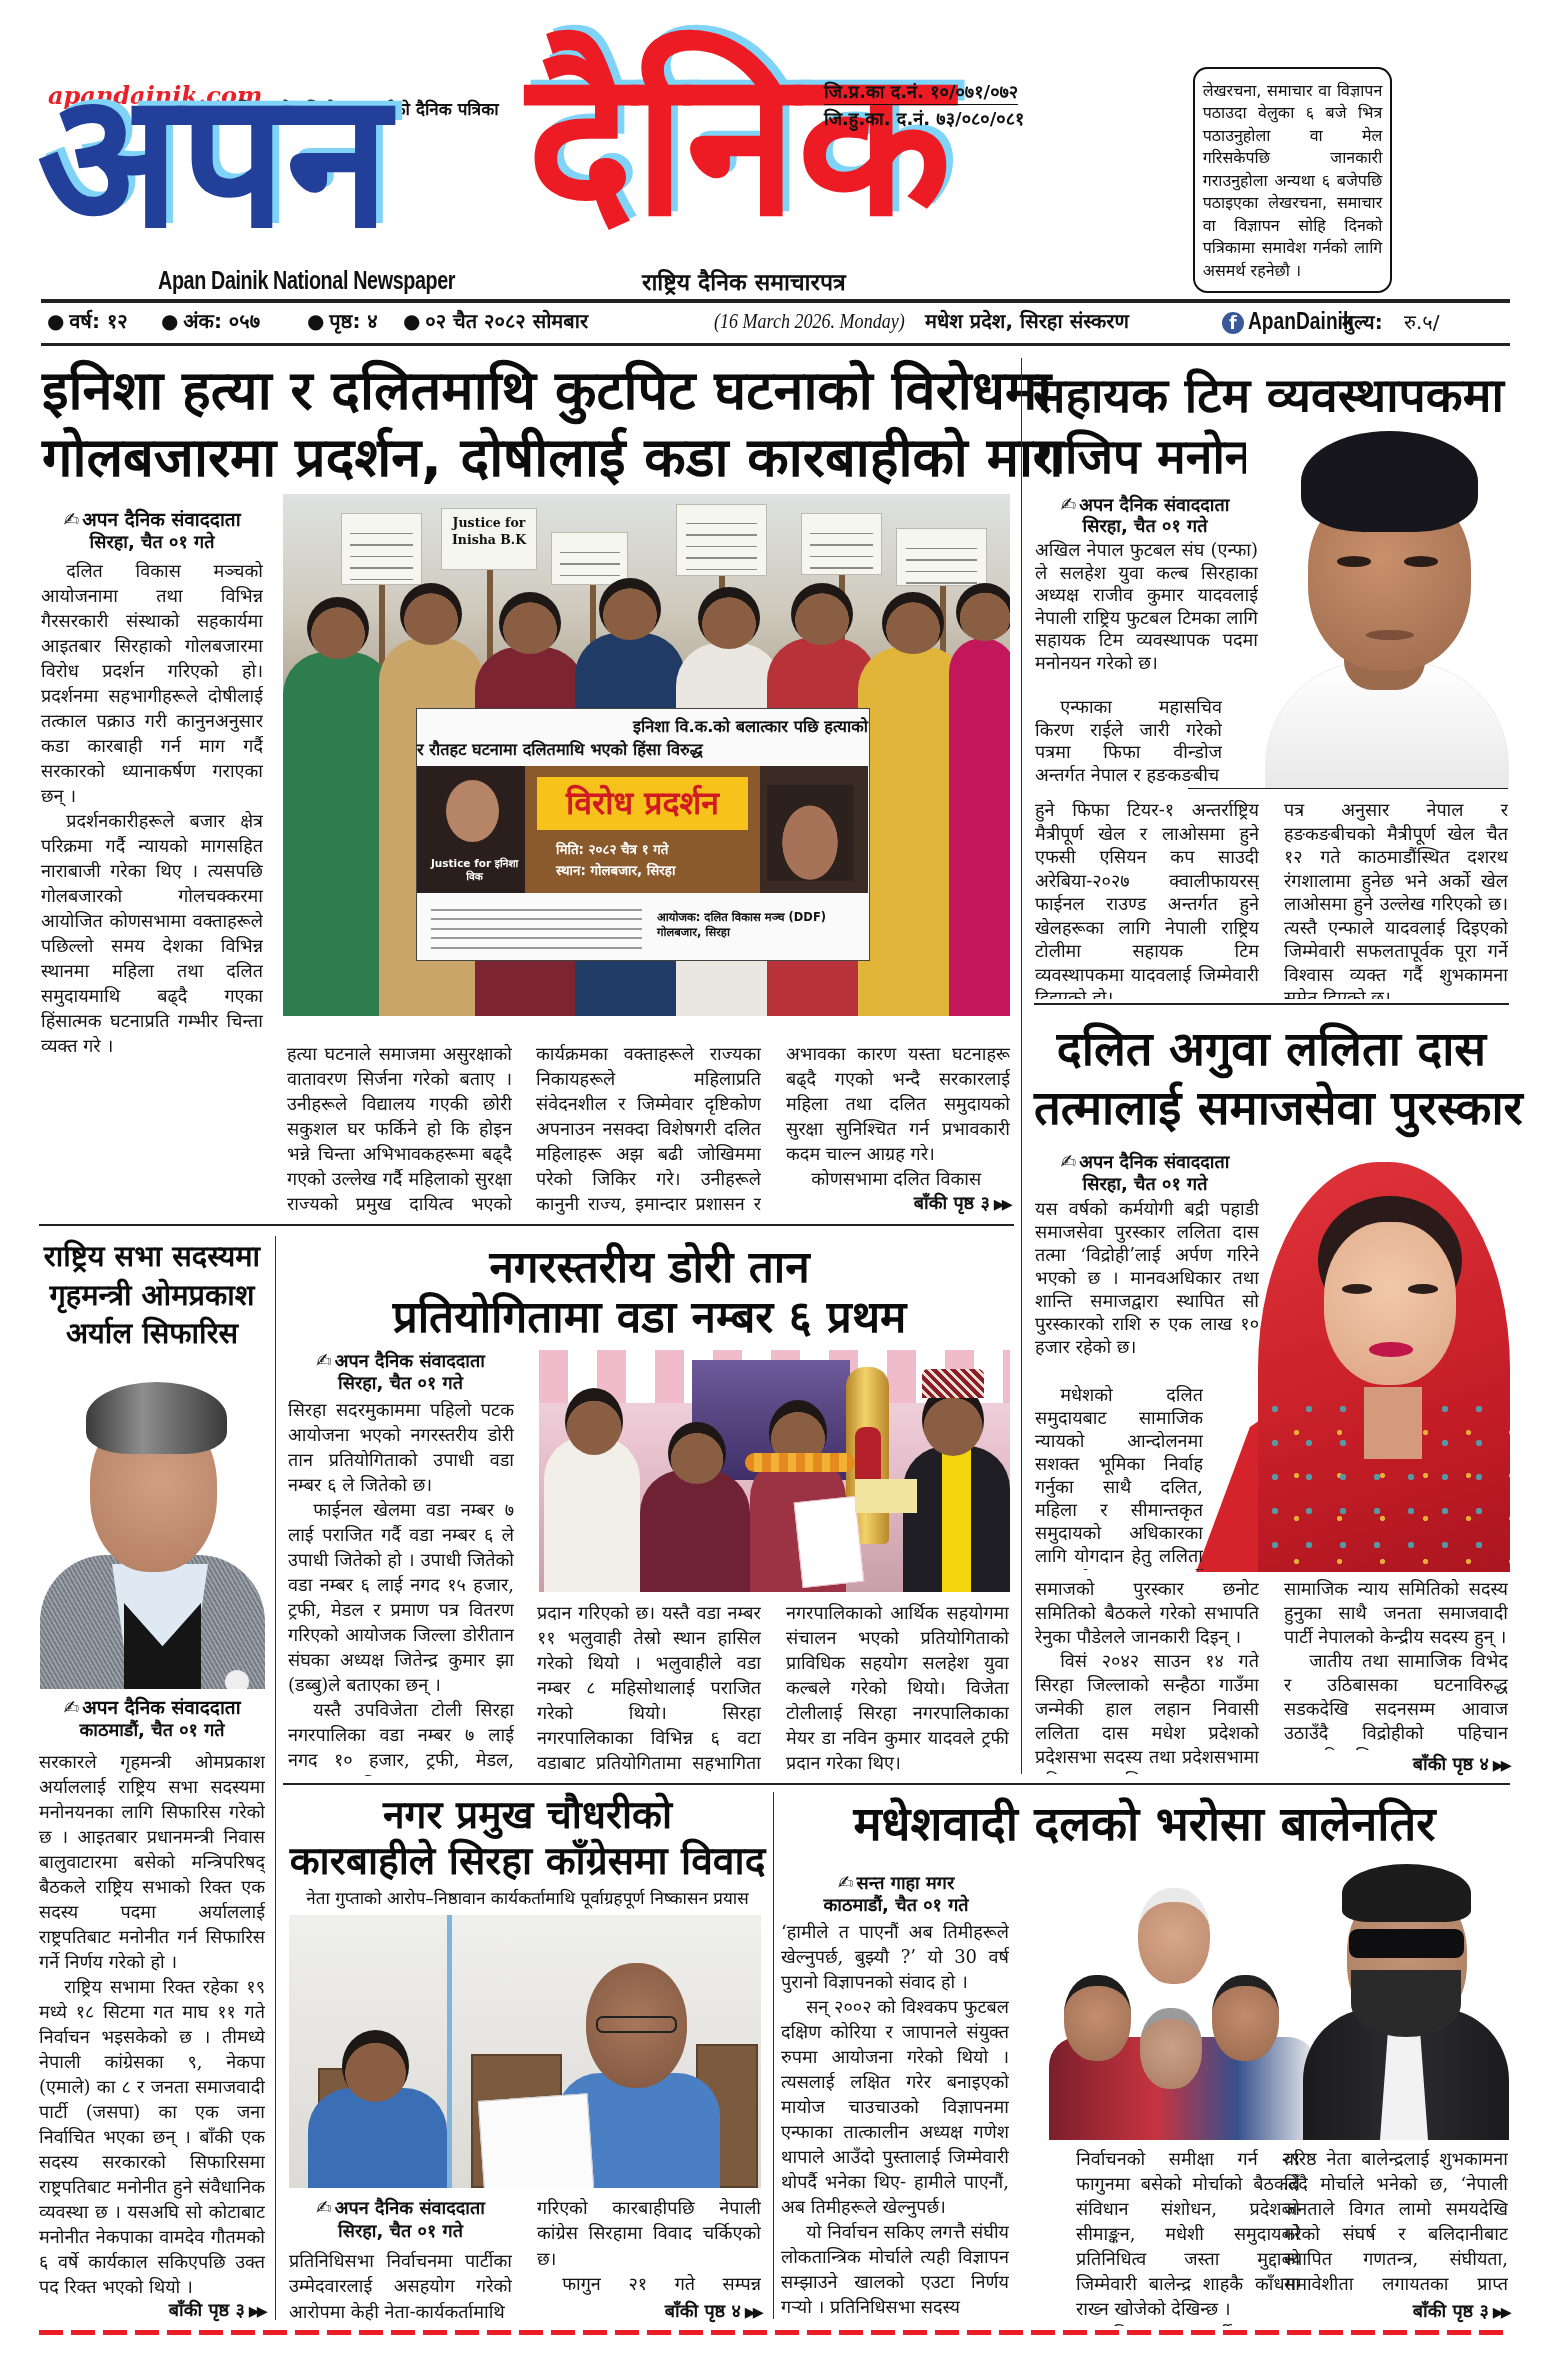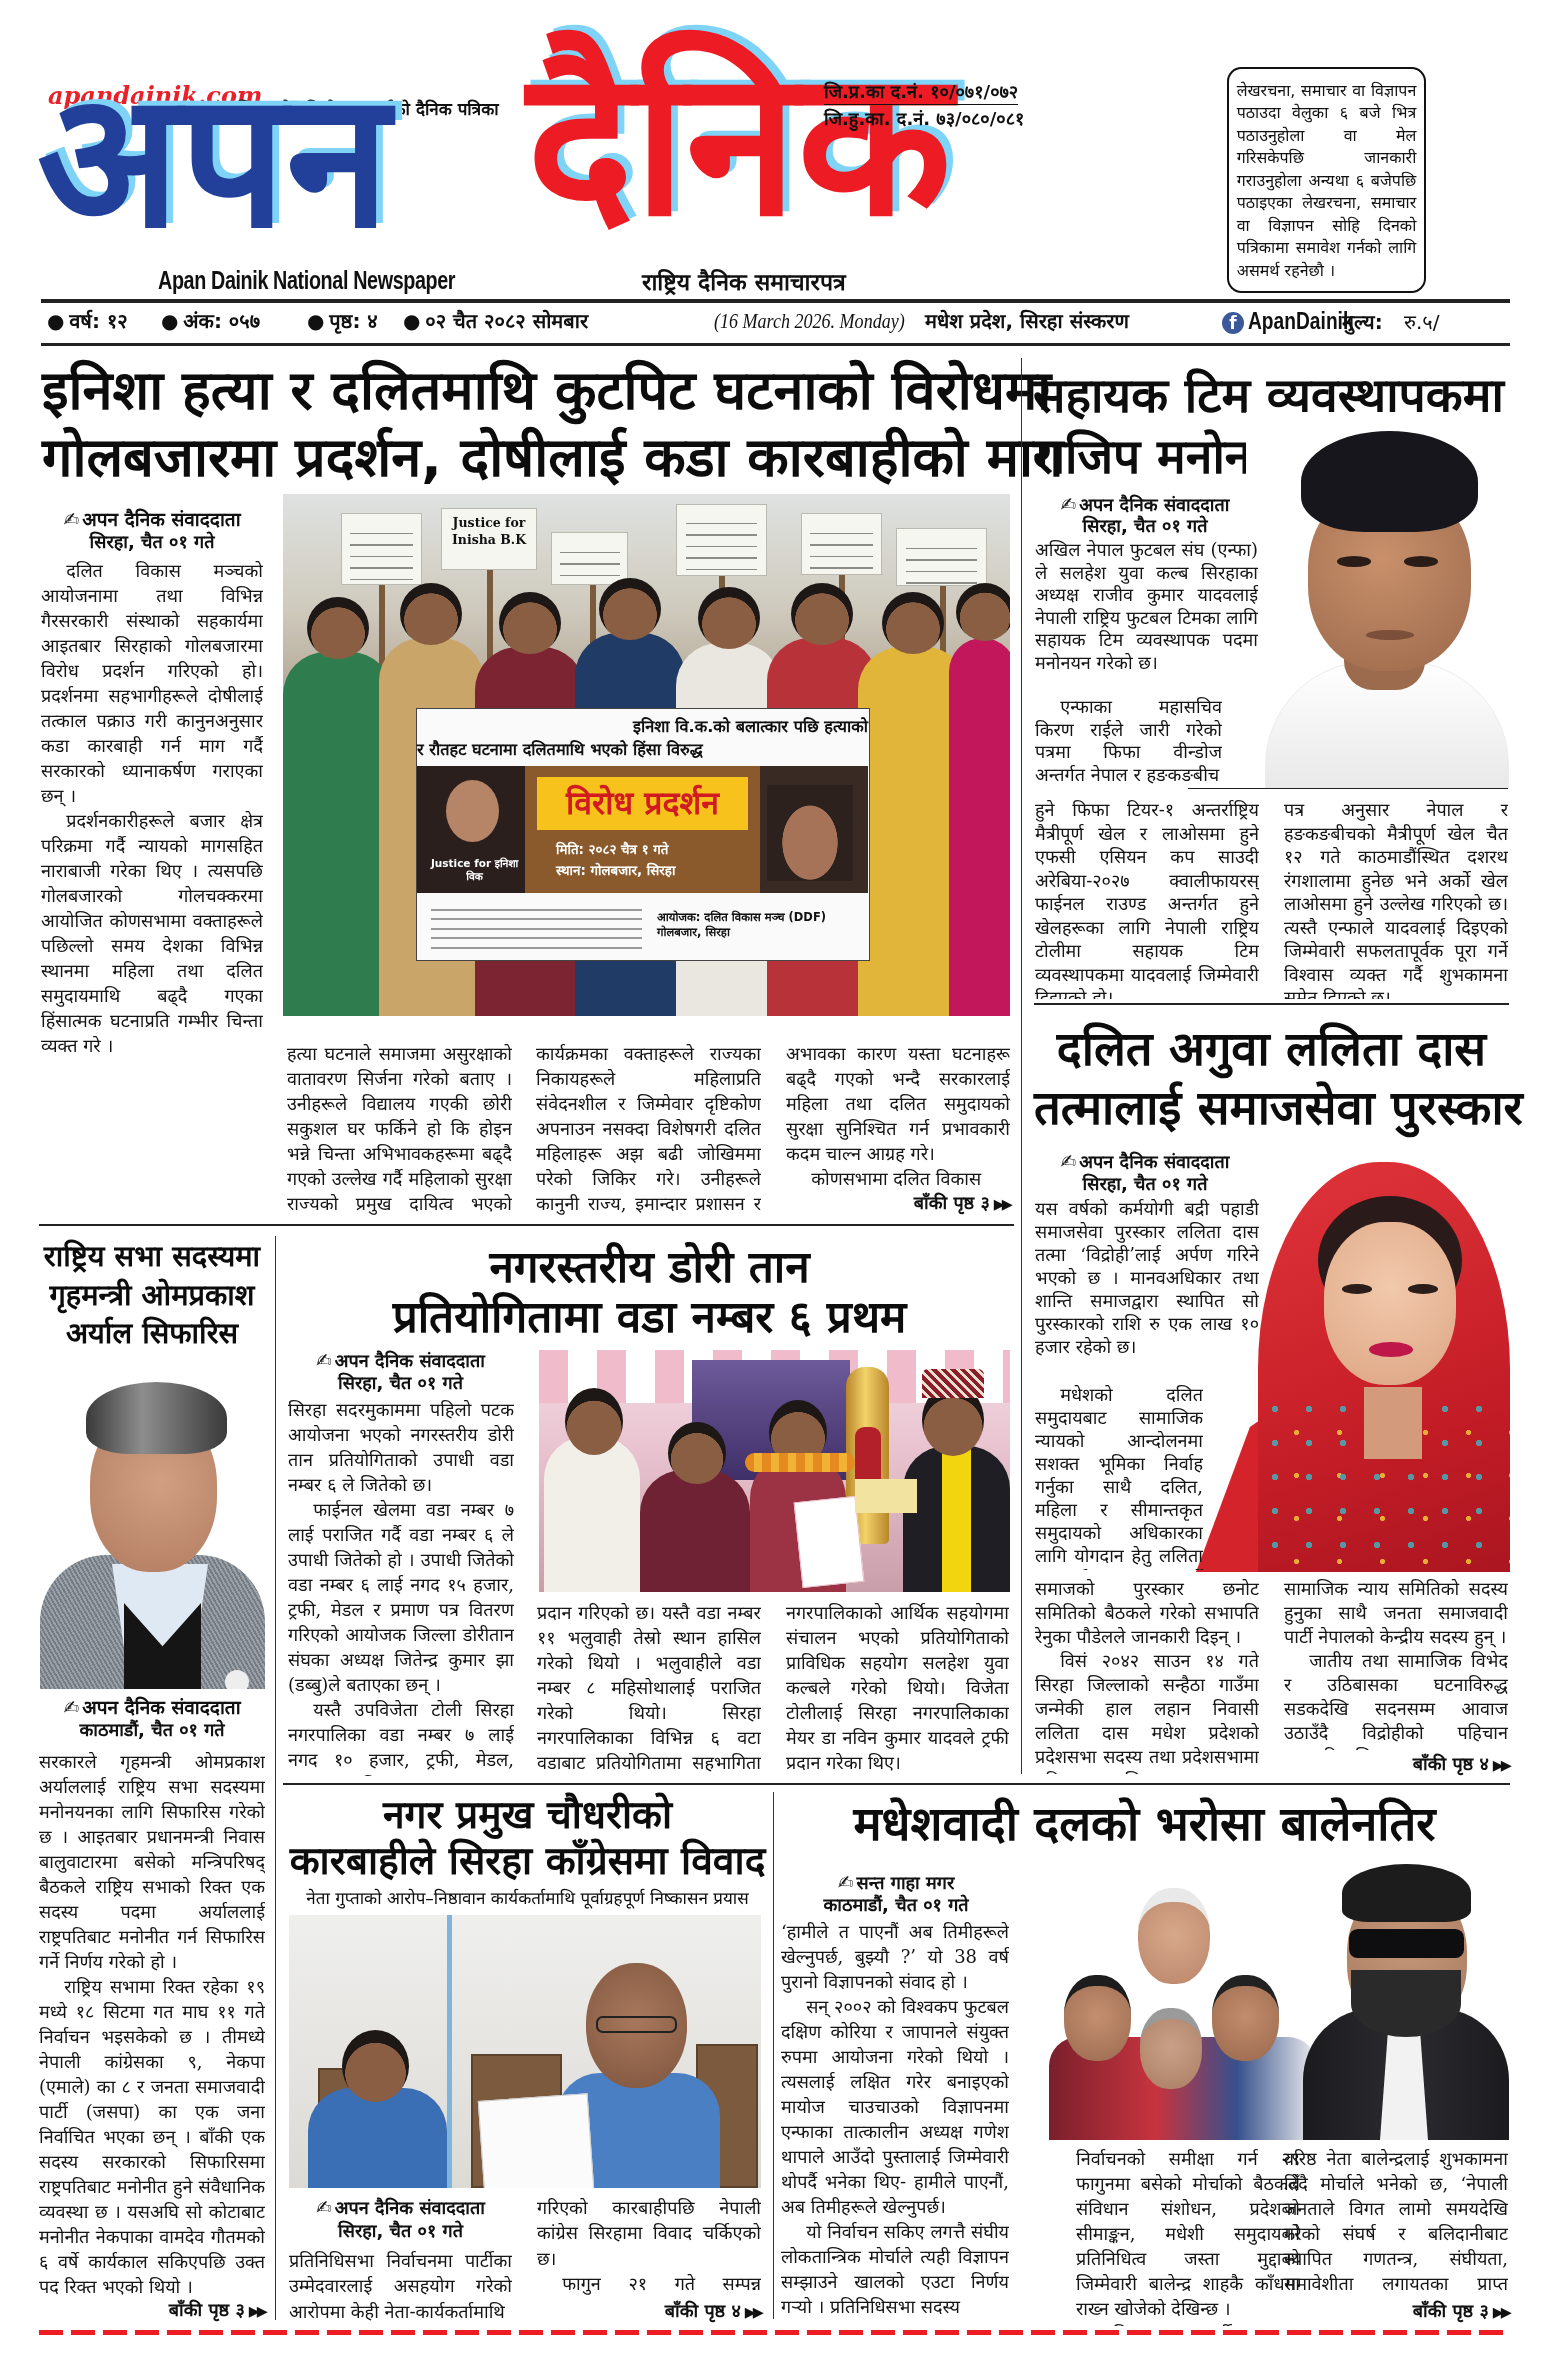--- a/index.html
+++ b/index.html
@@ -31,7 +31,7 @@
 #english{left:158px;top:265px;font:bold 26px "Liberation Sans",sans-serif;transform:scaleX(.76);transform-origin:left top;white-space:nowrap;letter-spacing:-0.5px;}
 #subtitle{left:642px;top:265px;font-size:23px;font-weight:bold;white-space:nowrap;}
 .reg{left:824px;font-size:18px;font-weight:bold;white-space:nowrap;line-height:22px;}
-#notice{left:1193px;top:67px;width:199px;height:226px;border:2.4px solid #111;border-radius:14.4px;padding:10.5px 7.7px;font-size:16px;line-height:22.5px;text-align:justify;font-family:"DejaVu Sans",sans-serif;overflow:hidden;margin-left:34px;}
+#notice{left:1193px;top:67px;width:199px;height:226px;border:2.4px solid #111;border-radius:14.4px;padding:10.5px 7.7px;font-size:16px;line-height:22.5px;text-align:justify;font-family:"DejaVu Sans",sans-serif;overflow:hidden;}
 
 .ib{top:309px;font-size:20px;font-weight:bold;white-space:nowrap;line-height:24px;}
 .ib .bul{margin-right:4.8px;}

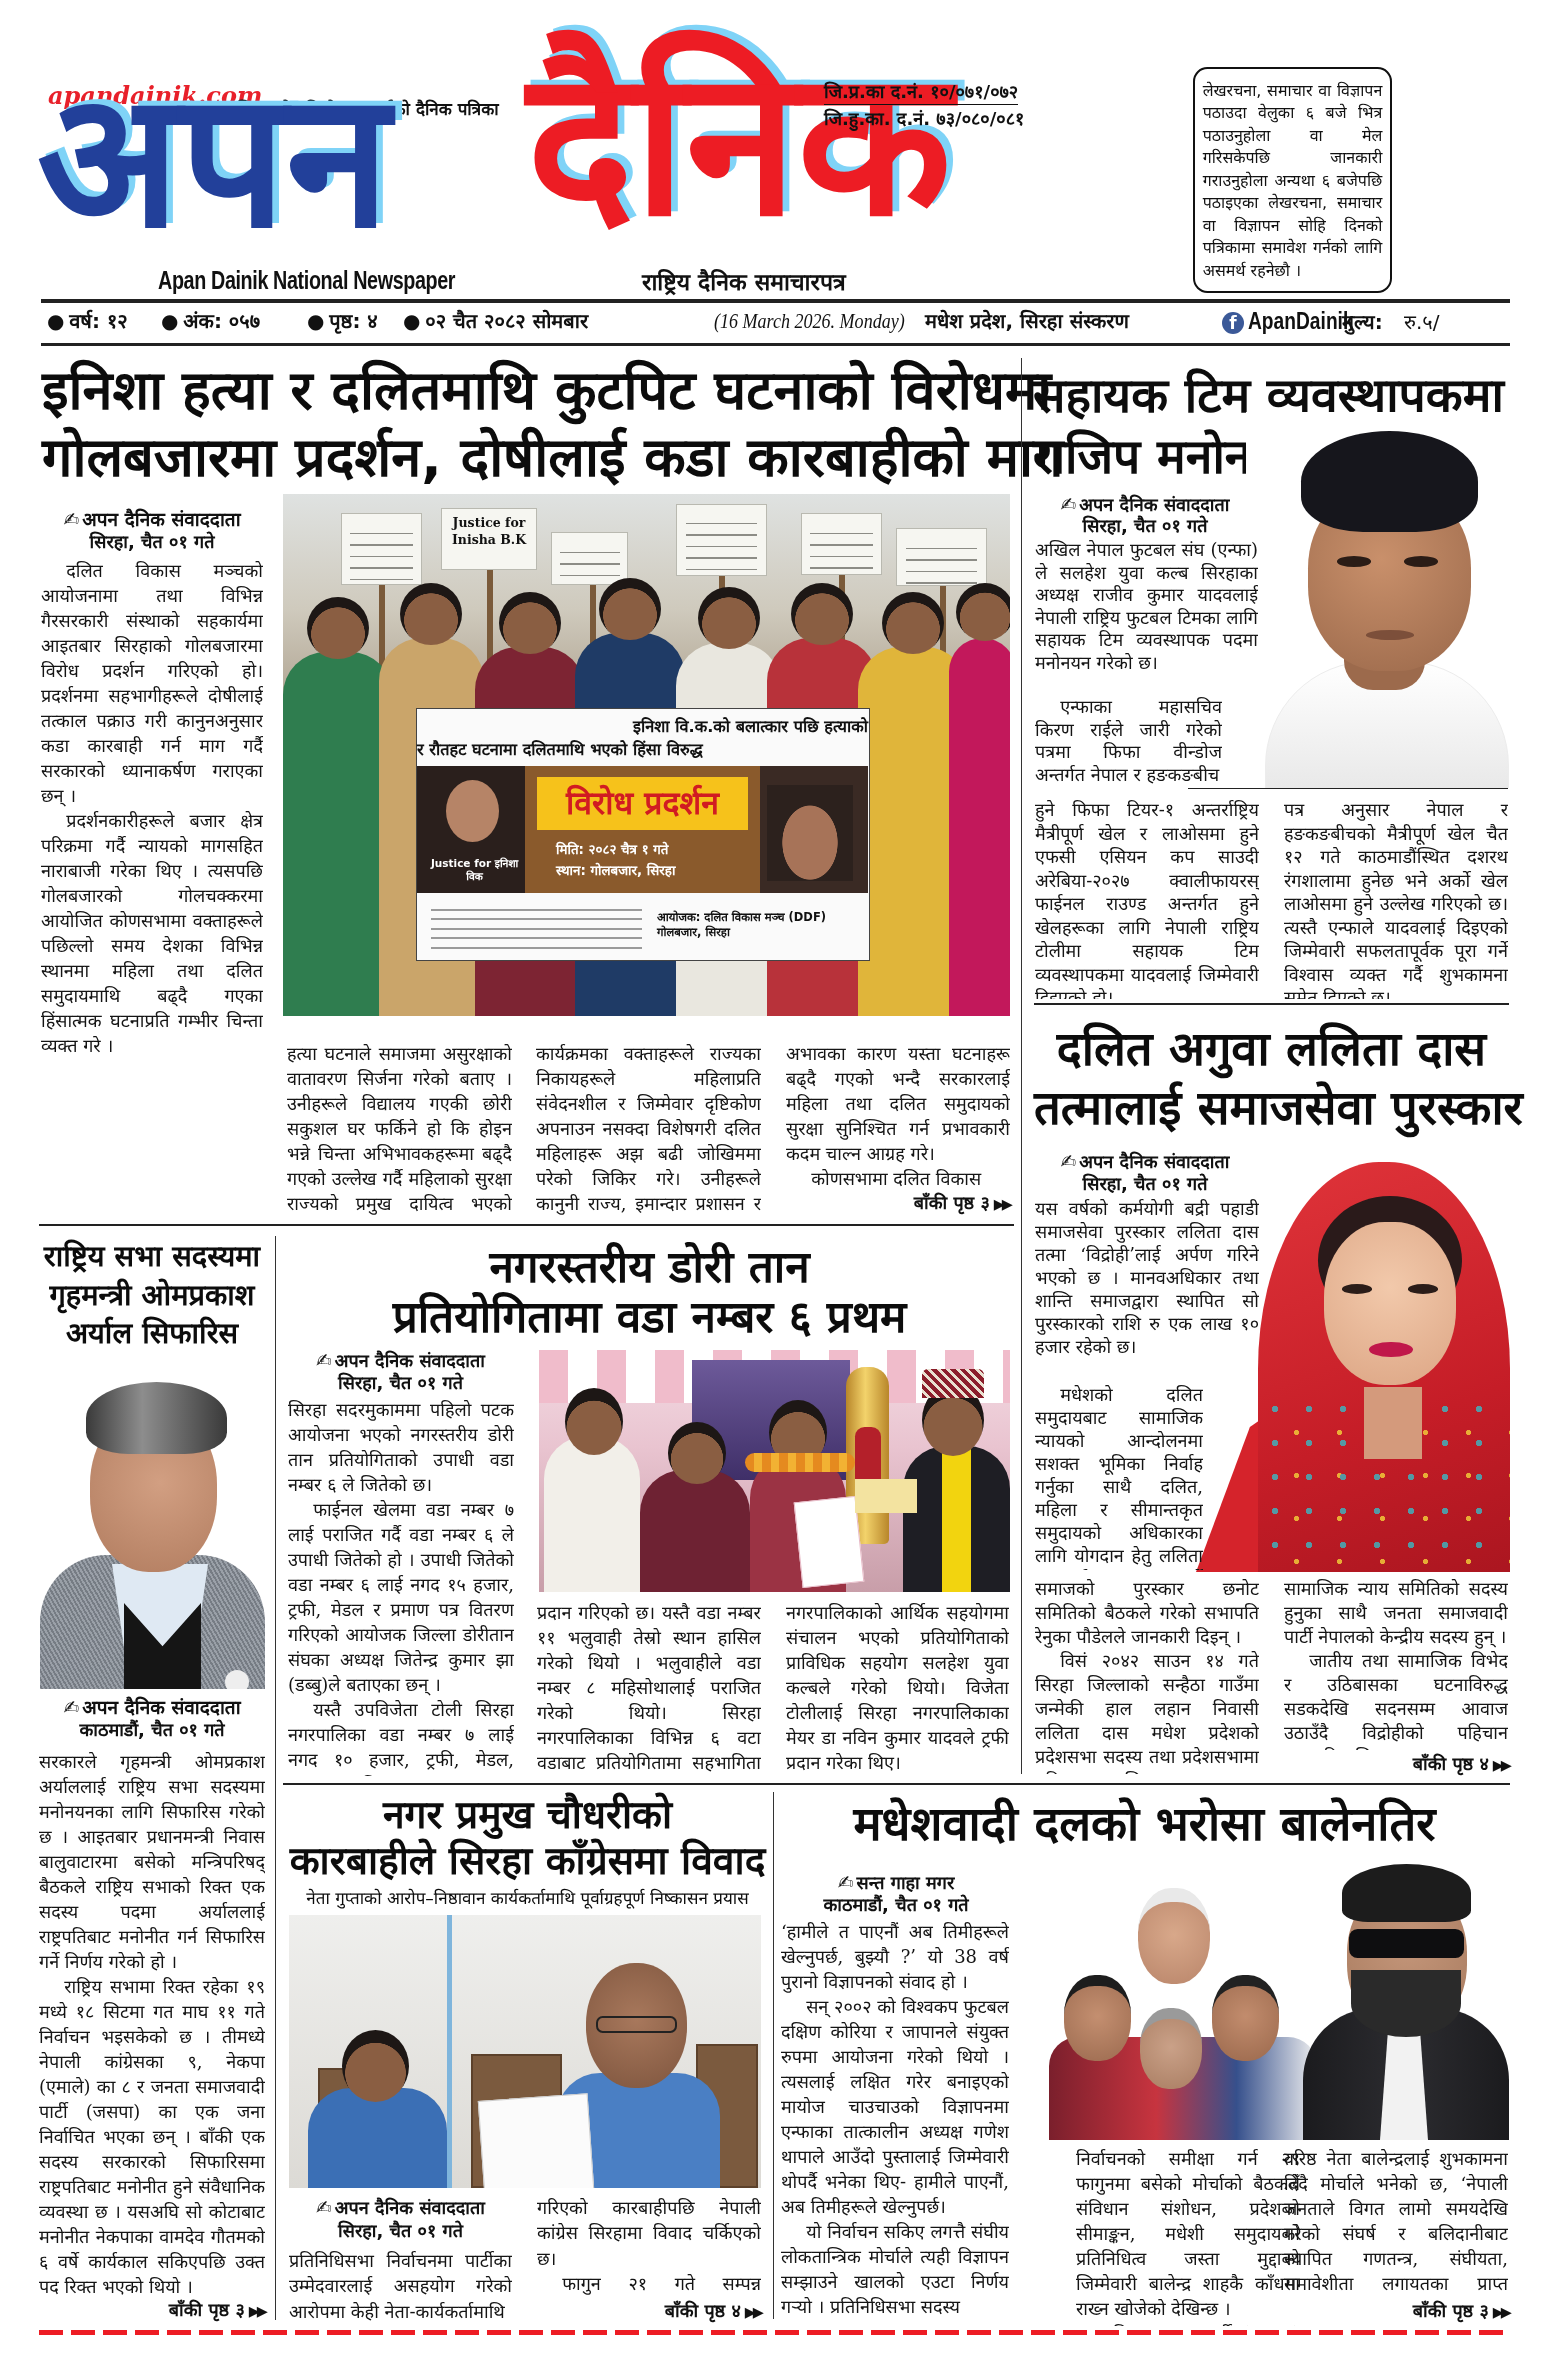--- a/index.html
+++ b/index.html
@@ -303,7 +303,7 @@
   <div class="byline" style="left:781px;top:1871px;width:230px;font-size:18px;"><span class="pen">✍</span><span>सन्त गाहा मगर</span></div>
   <div class="dateline" style="left:781px;top:1894px;width:230px;">काठमाडौं, चैत ०१ गते</div>
   <div class="col" style="left:781px;top:1919px;width:228px;height:405px;line-height:25px;">
-    <p class="first">‘हामीले त पाएनौं अब तिमीहरूले खेल्नुपर्छ, बुझ्यौ ?’ यो 38 वर्ष पुरानो विज्ञापनको संवाद हो ।</p>
+    <p class="first">‘हामीले त पाएनौं अब तिमीहरूले खेल्नुपर्छ, बुझ्यौ ?’ यो 30 वर्ष पुरानो विज्ञापनको संवाद हो ।</p>
     <p>सन् २००२ को विश्वकप फुटबल दक्षिण कोरिया र जापानले संयुक्त रुपमा आयोजना गरेको थियो । त्यसलाई लक्षित गरेर बनाइएको मायोज चाउचाउको विज्ञापनमा एन्फाका तात्कालीन अध्यक्ष गणेश थापाले आउँदो पुस्तालाई जिम्मेवारी थोपर्दै भनेका थिए- हामीले पाएनौं, अब तिमीहरूले खेल्नुपर्छ।</p>
     <p>यो निर्वाचन सकिए लगत्तै संघीय लोकतान्त्रिक मोर्चाले त्यही विज्ञापन सम्झाउने खालको एउटा निर्णय गर्‍यो । प्रतिनिधिसभा सदस्य</p>
   </div>

